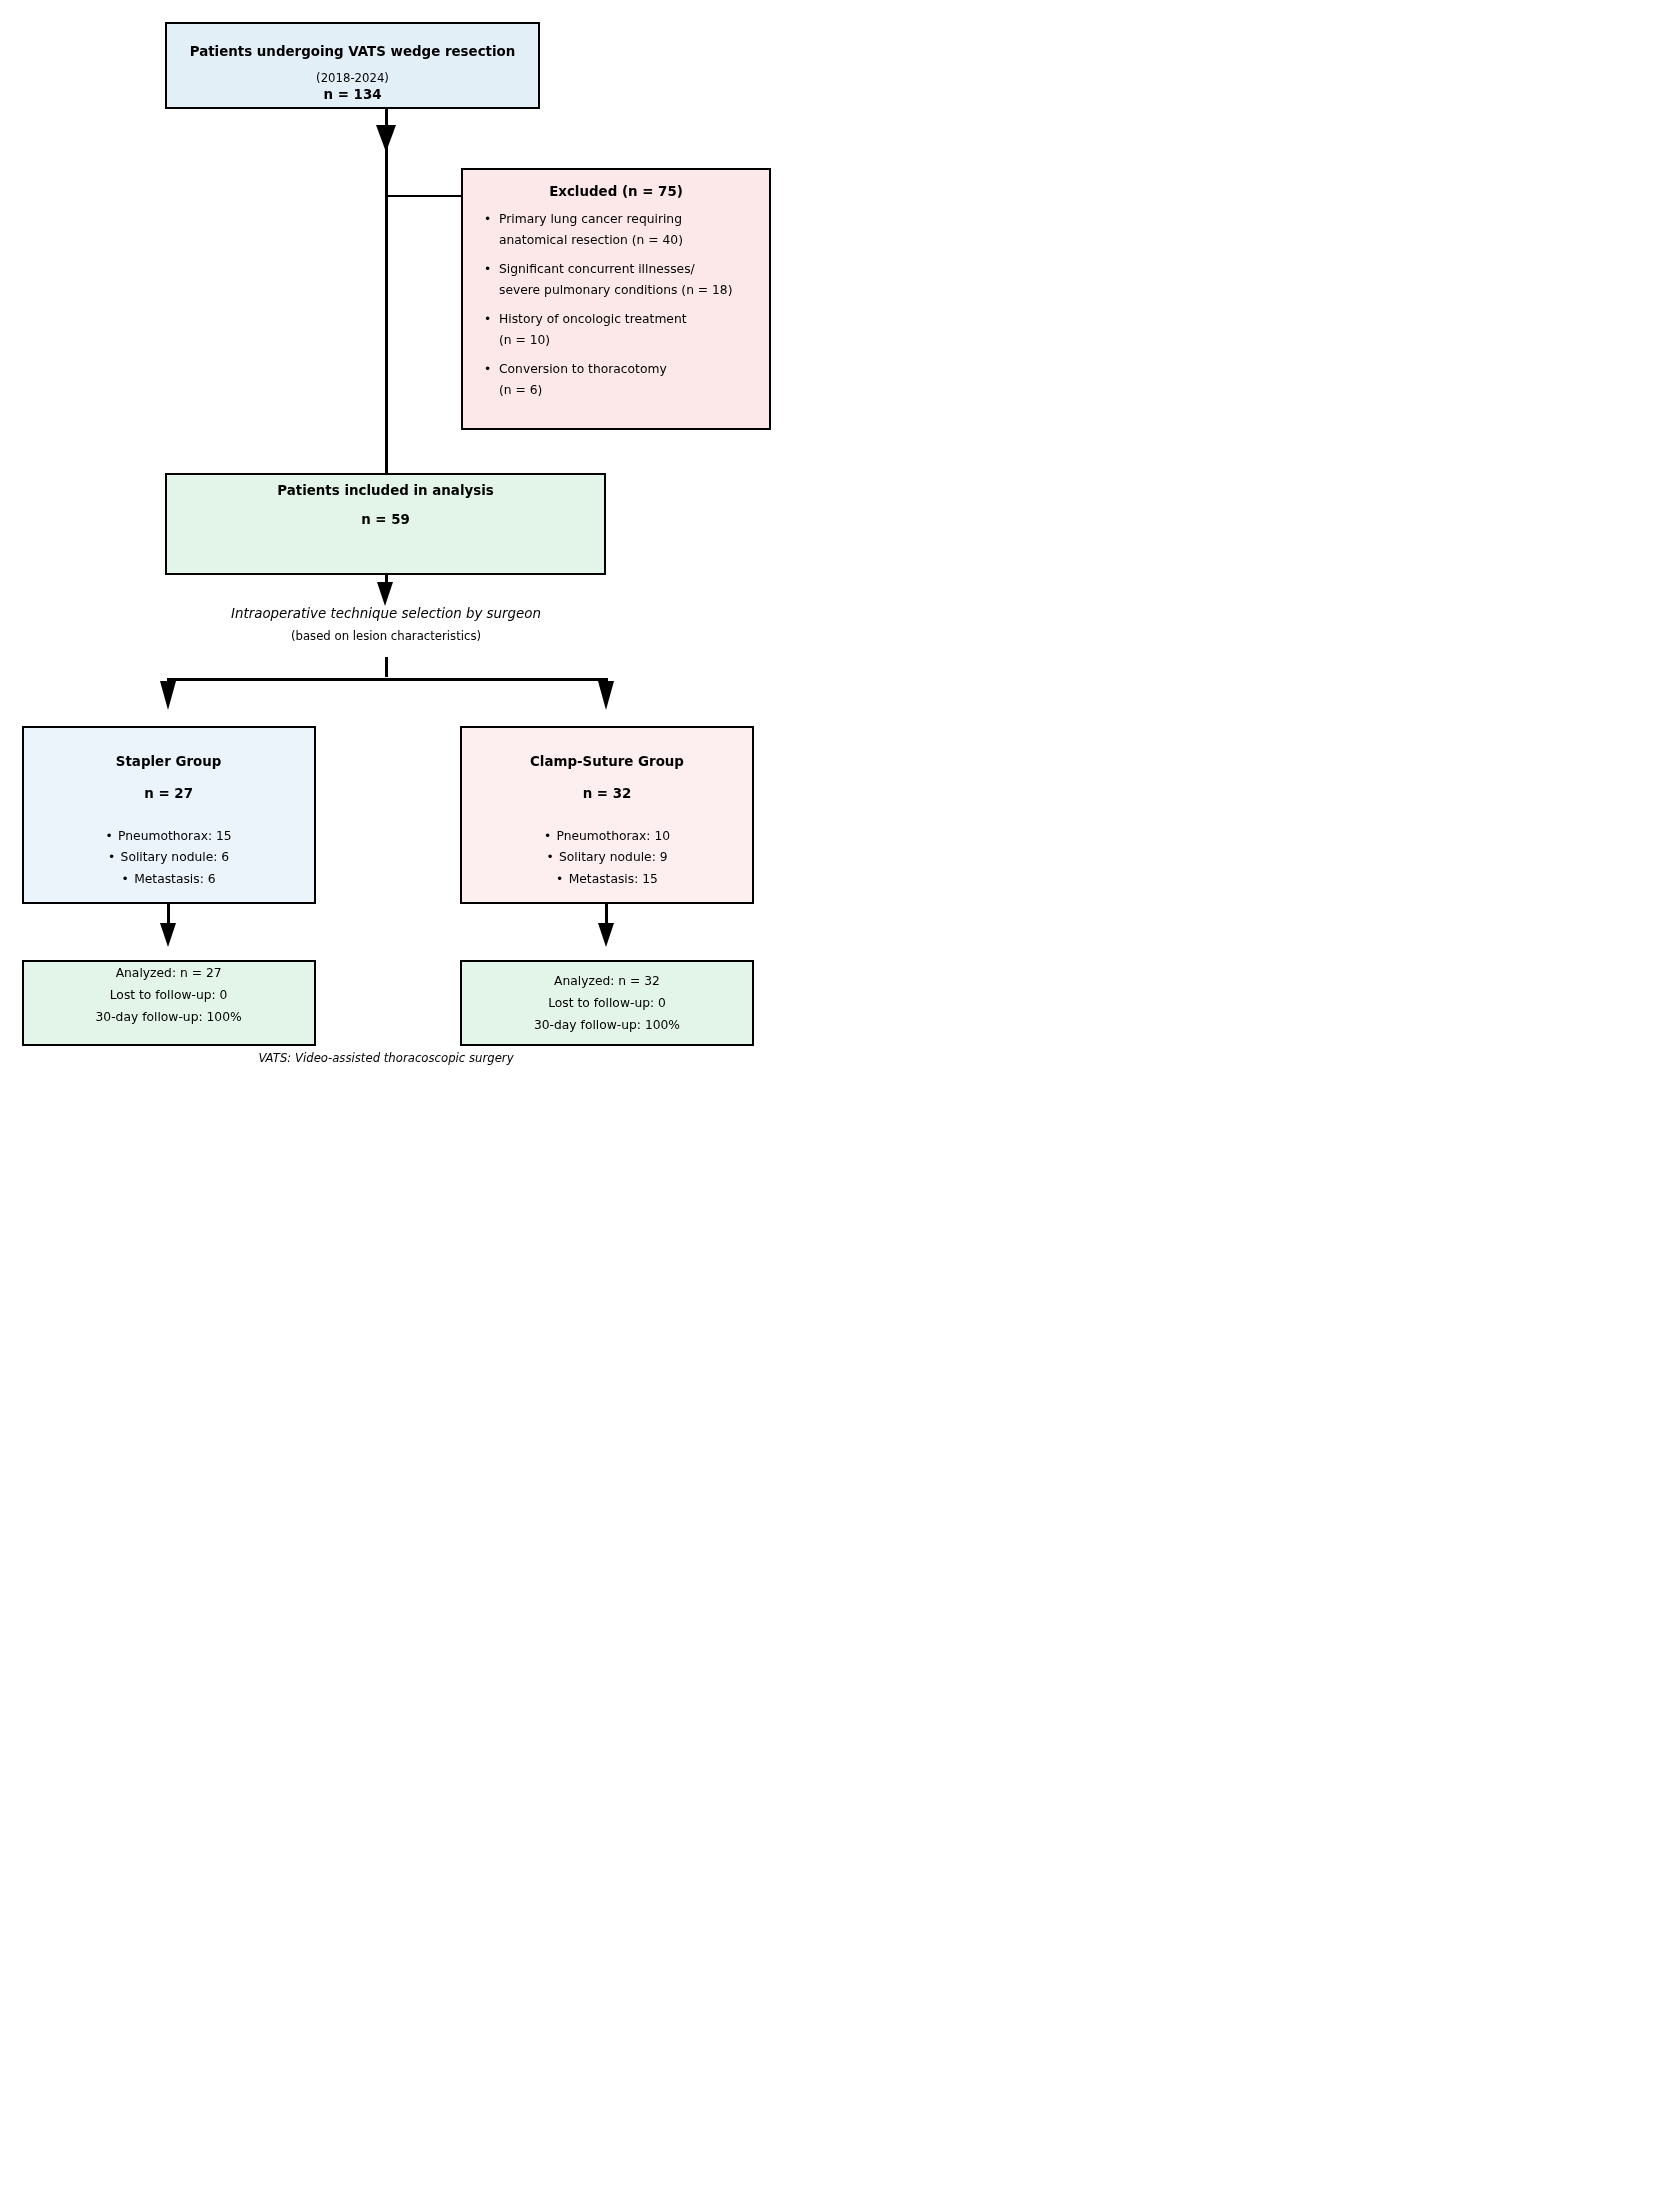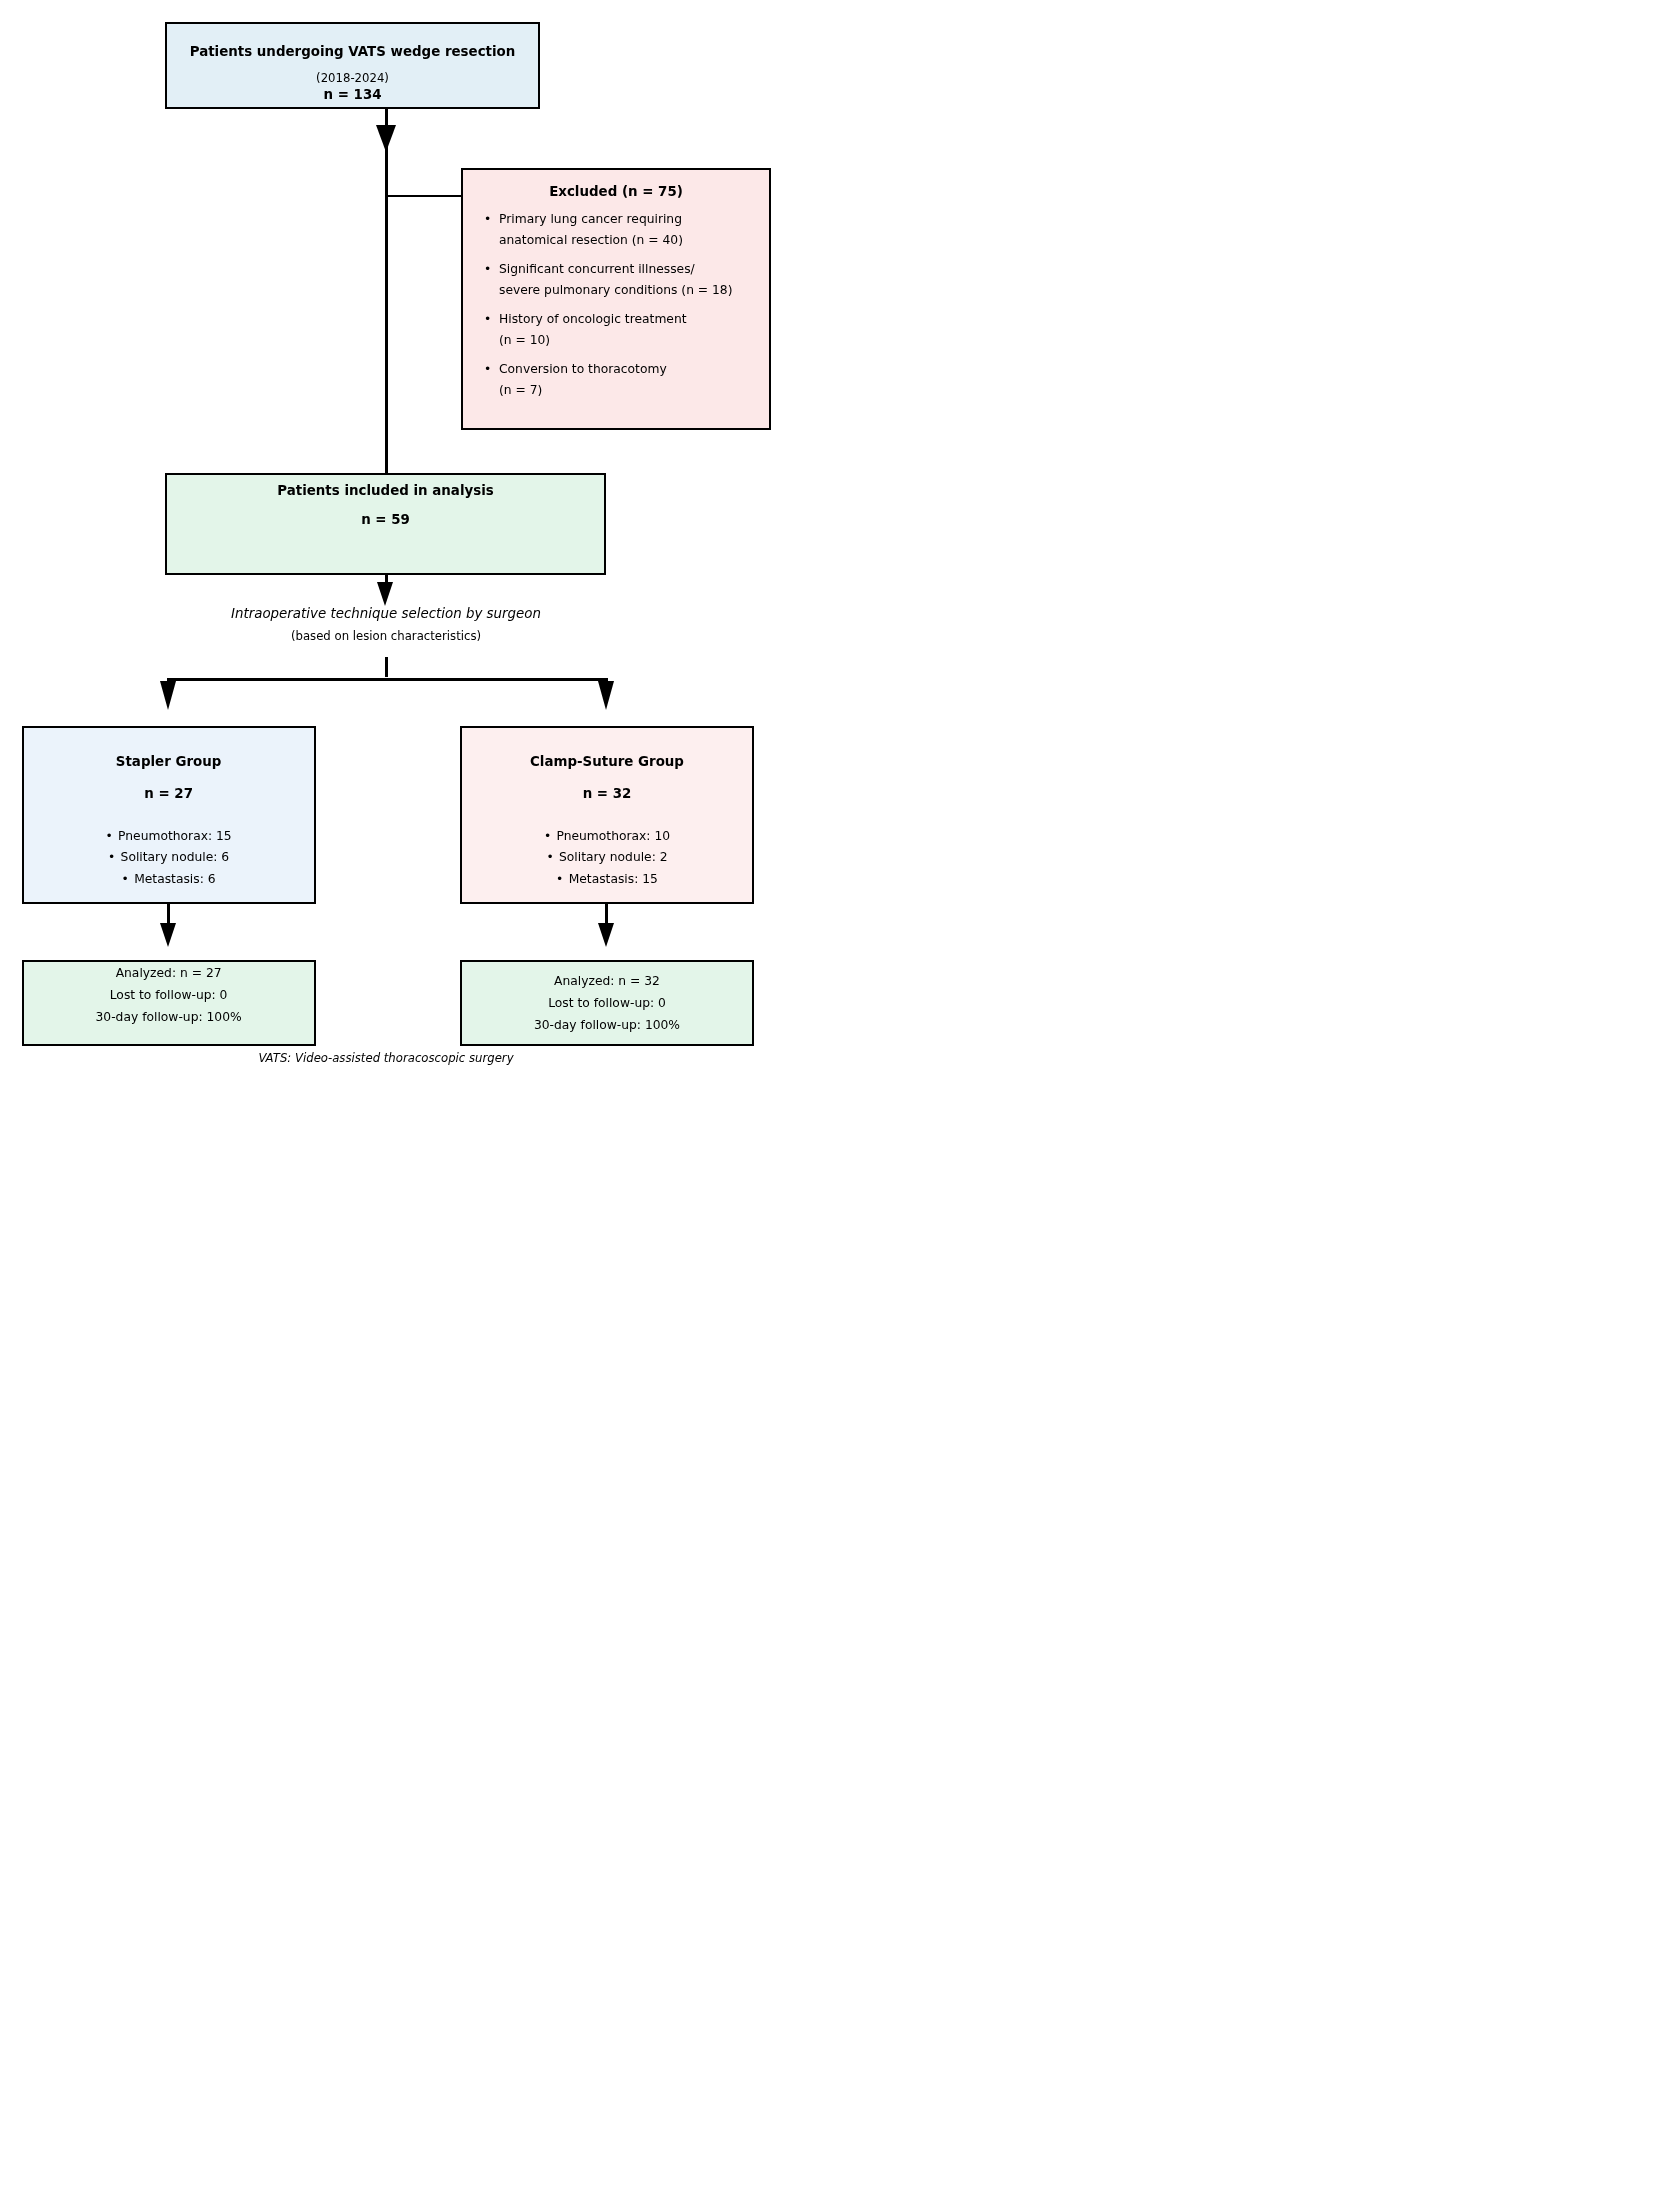--- a/index.html
+++ b/index.html
@@ -86,7 +86,7 @@
       <div class="xitem">
         <span class="xbullet">•</span>
         <span class="xtext">Conversion to thoracotomy
-(n = 7)</span>
+(n = 6)</span>
       </div>
     </div>
   </div>

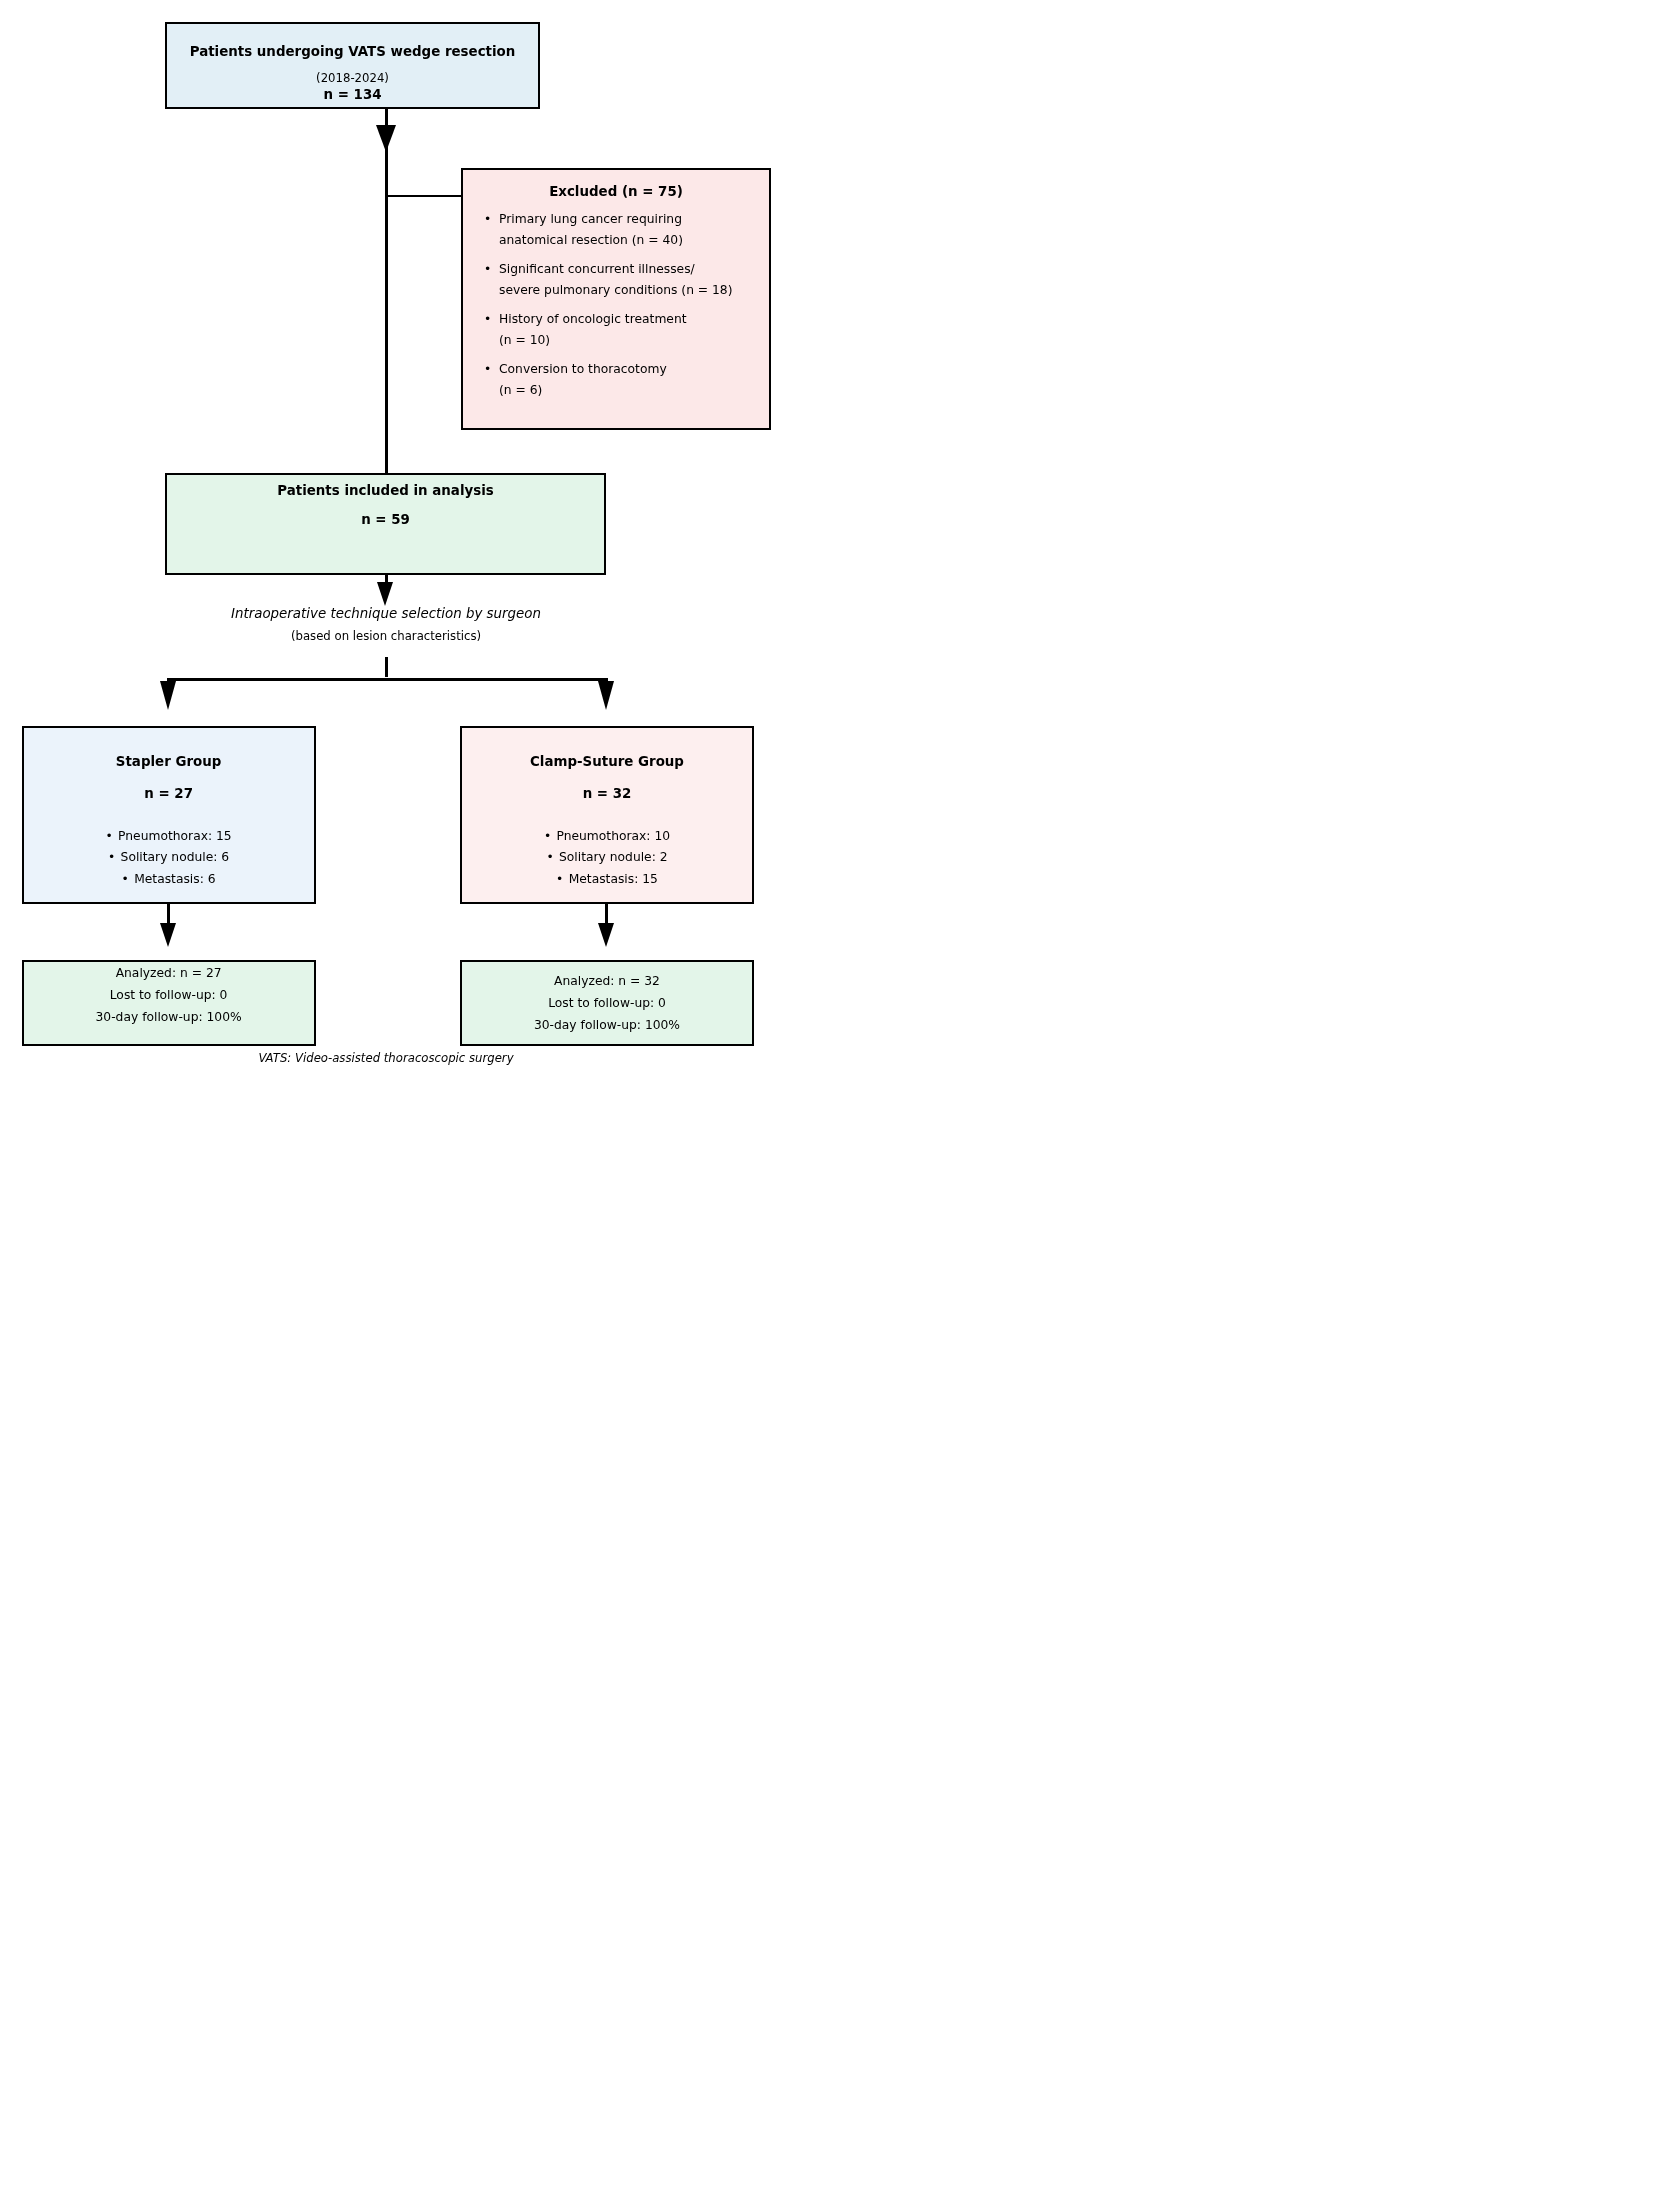--- a/index.html
+++ b/index.html
@@ -131,7 +131,7 @@
         <span class="dot">•</span><span>Pneumothorax: 10</span>
       </div>
       <div class="gline">
-        <span class="dot">•</span><span>Solitary nodule: 2</span>
+        <span class="dot">•</span><span>Solitary nodule: 9</span>
       </div>
       <div class="gline">
         <span class="dot">•</span><span>Metastasis: 15</span>

